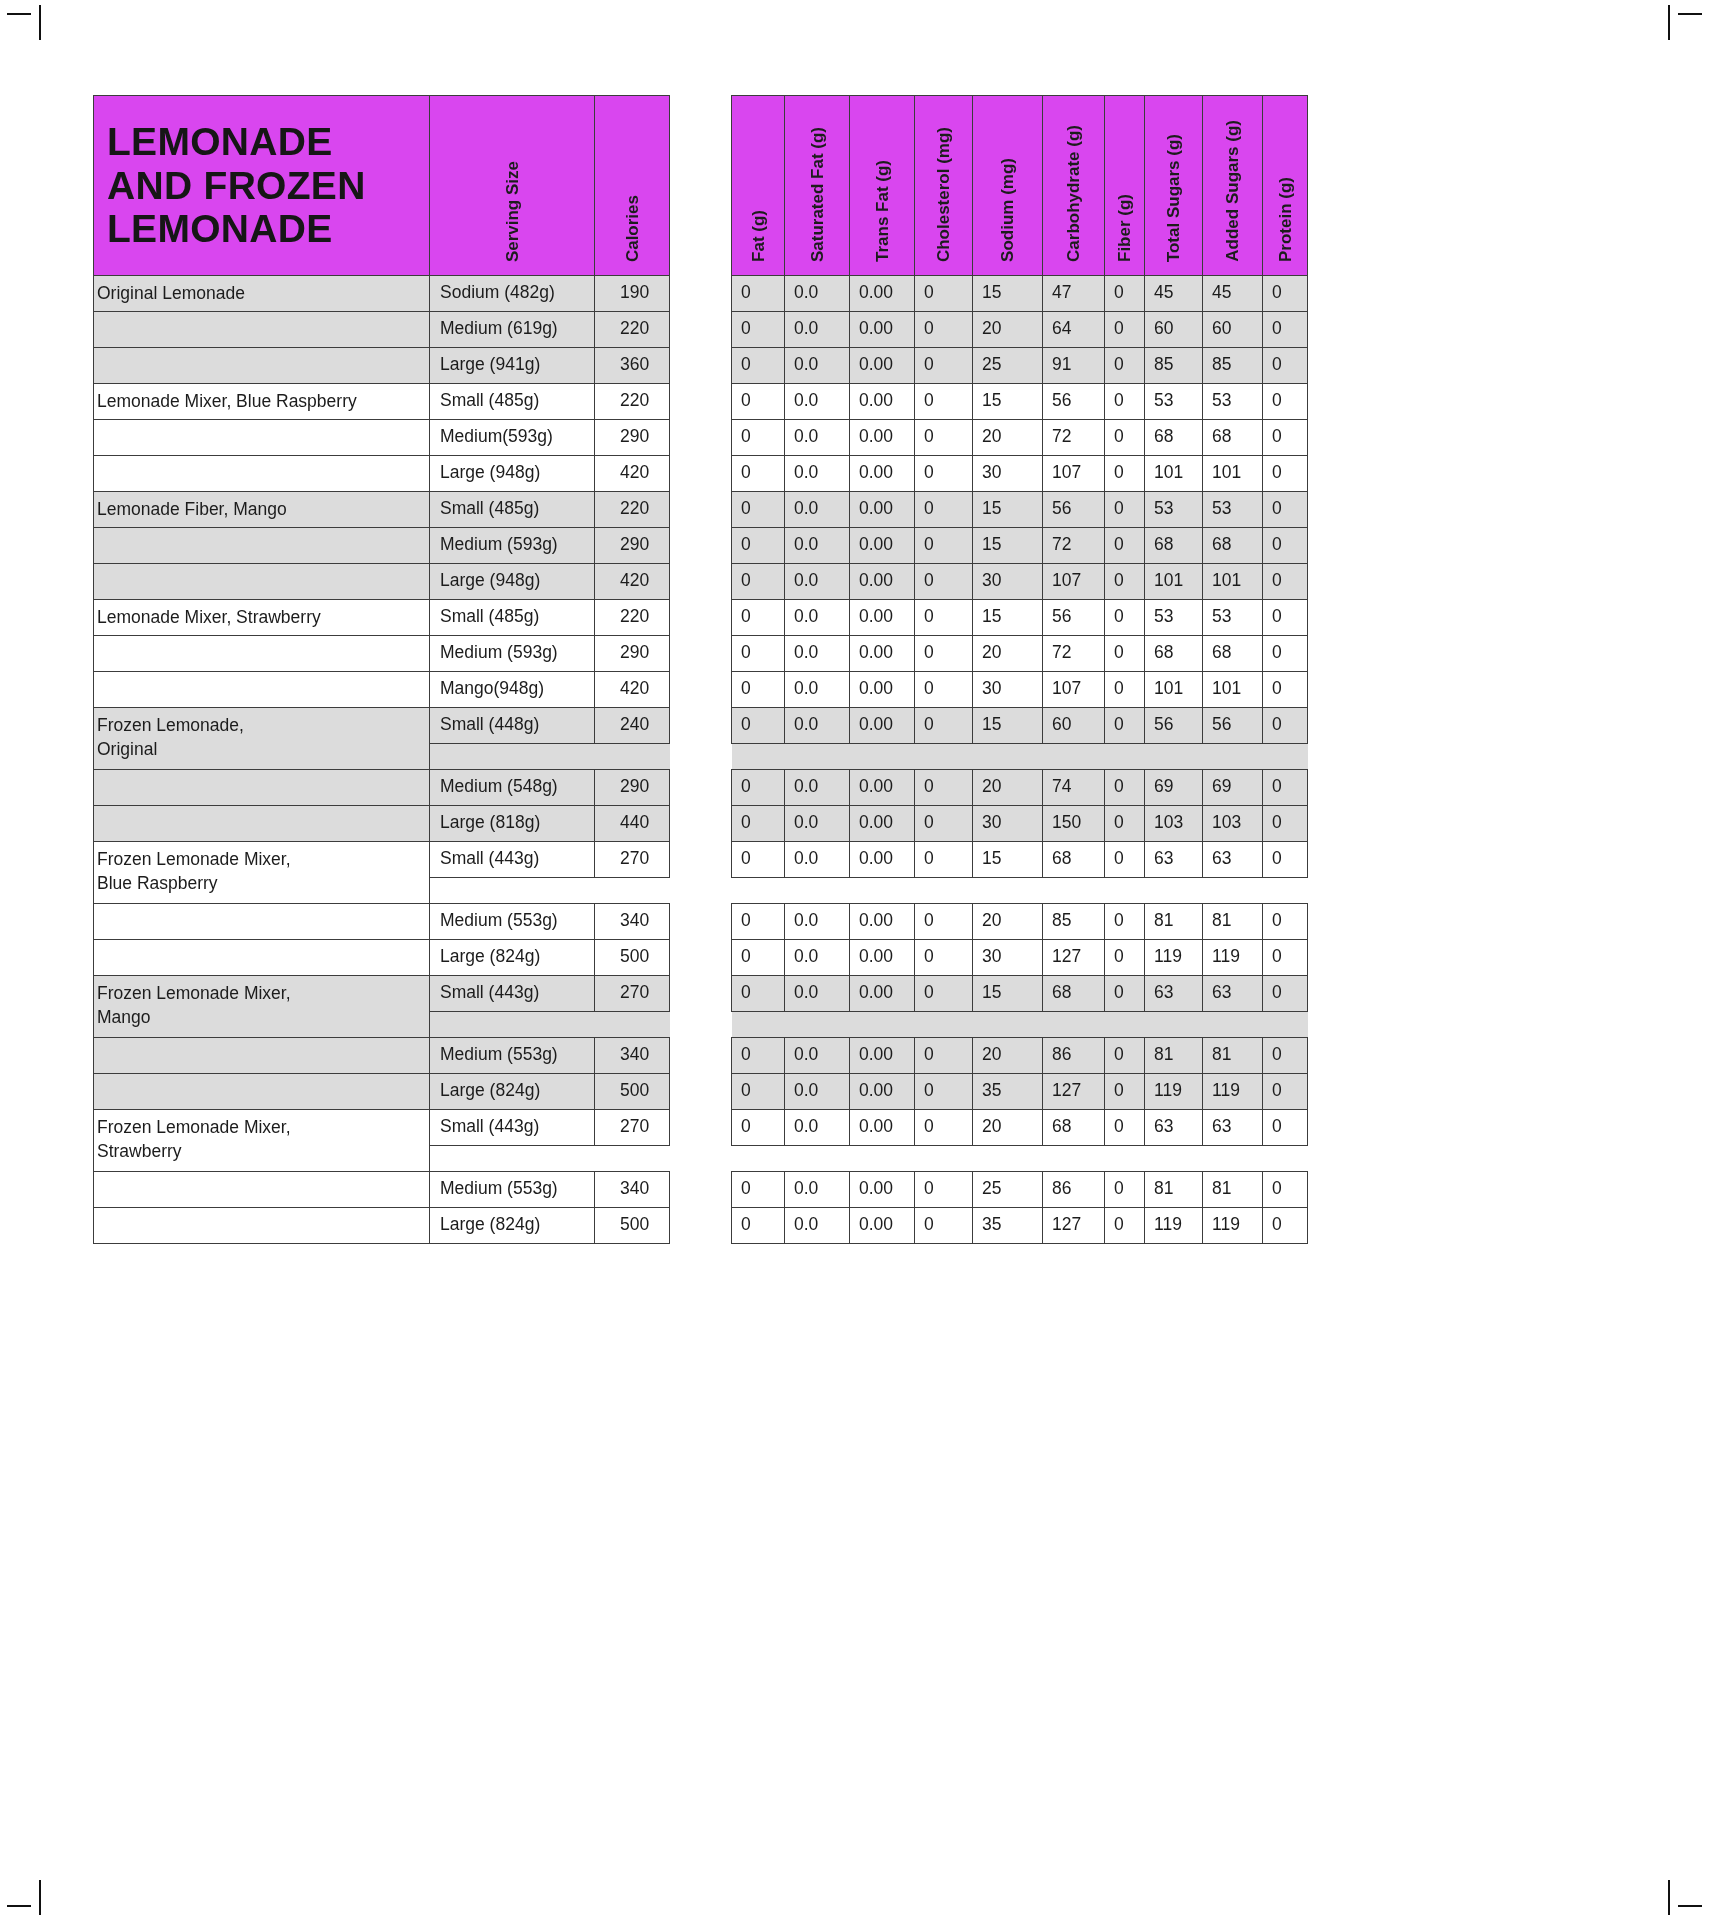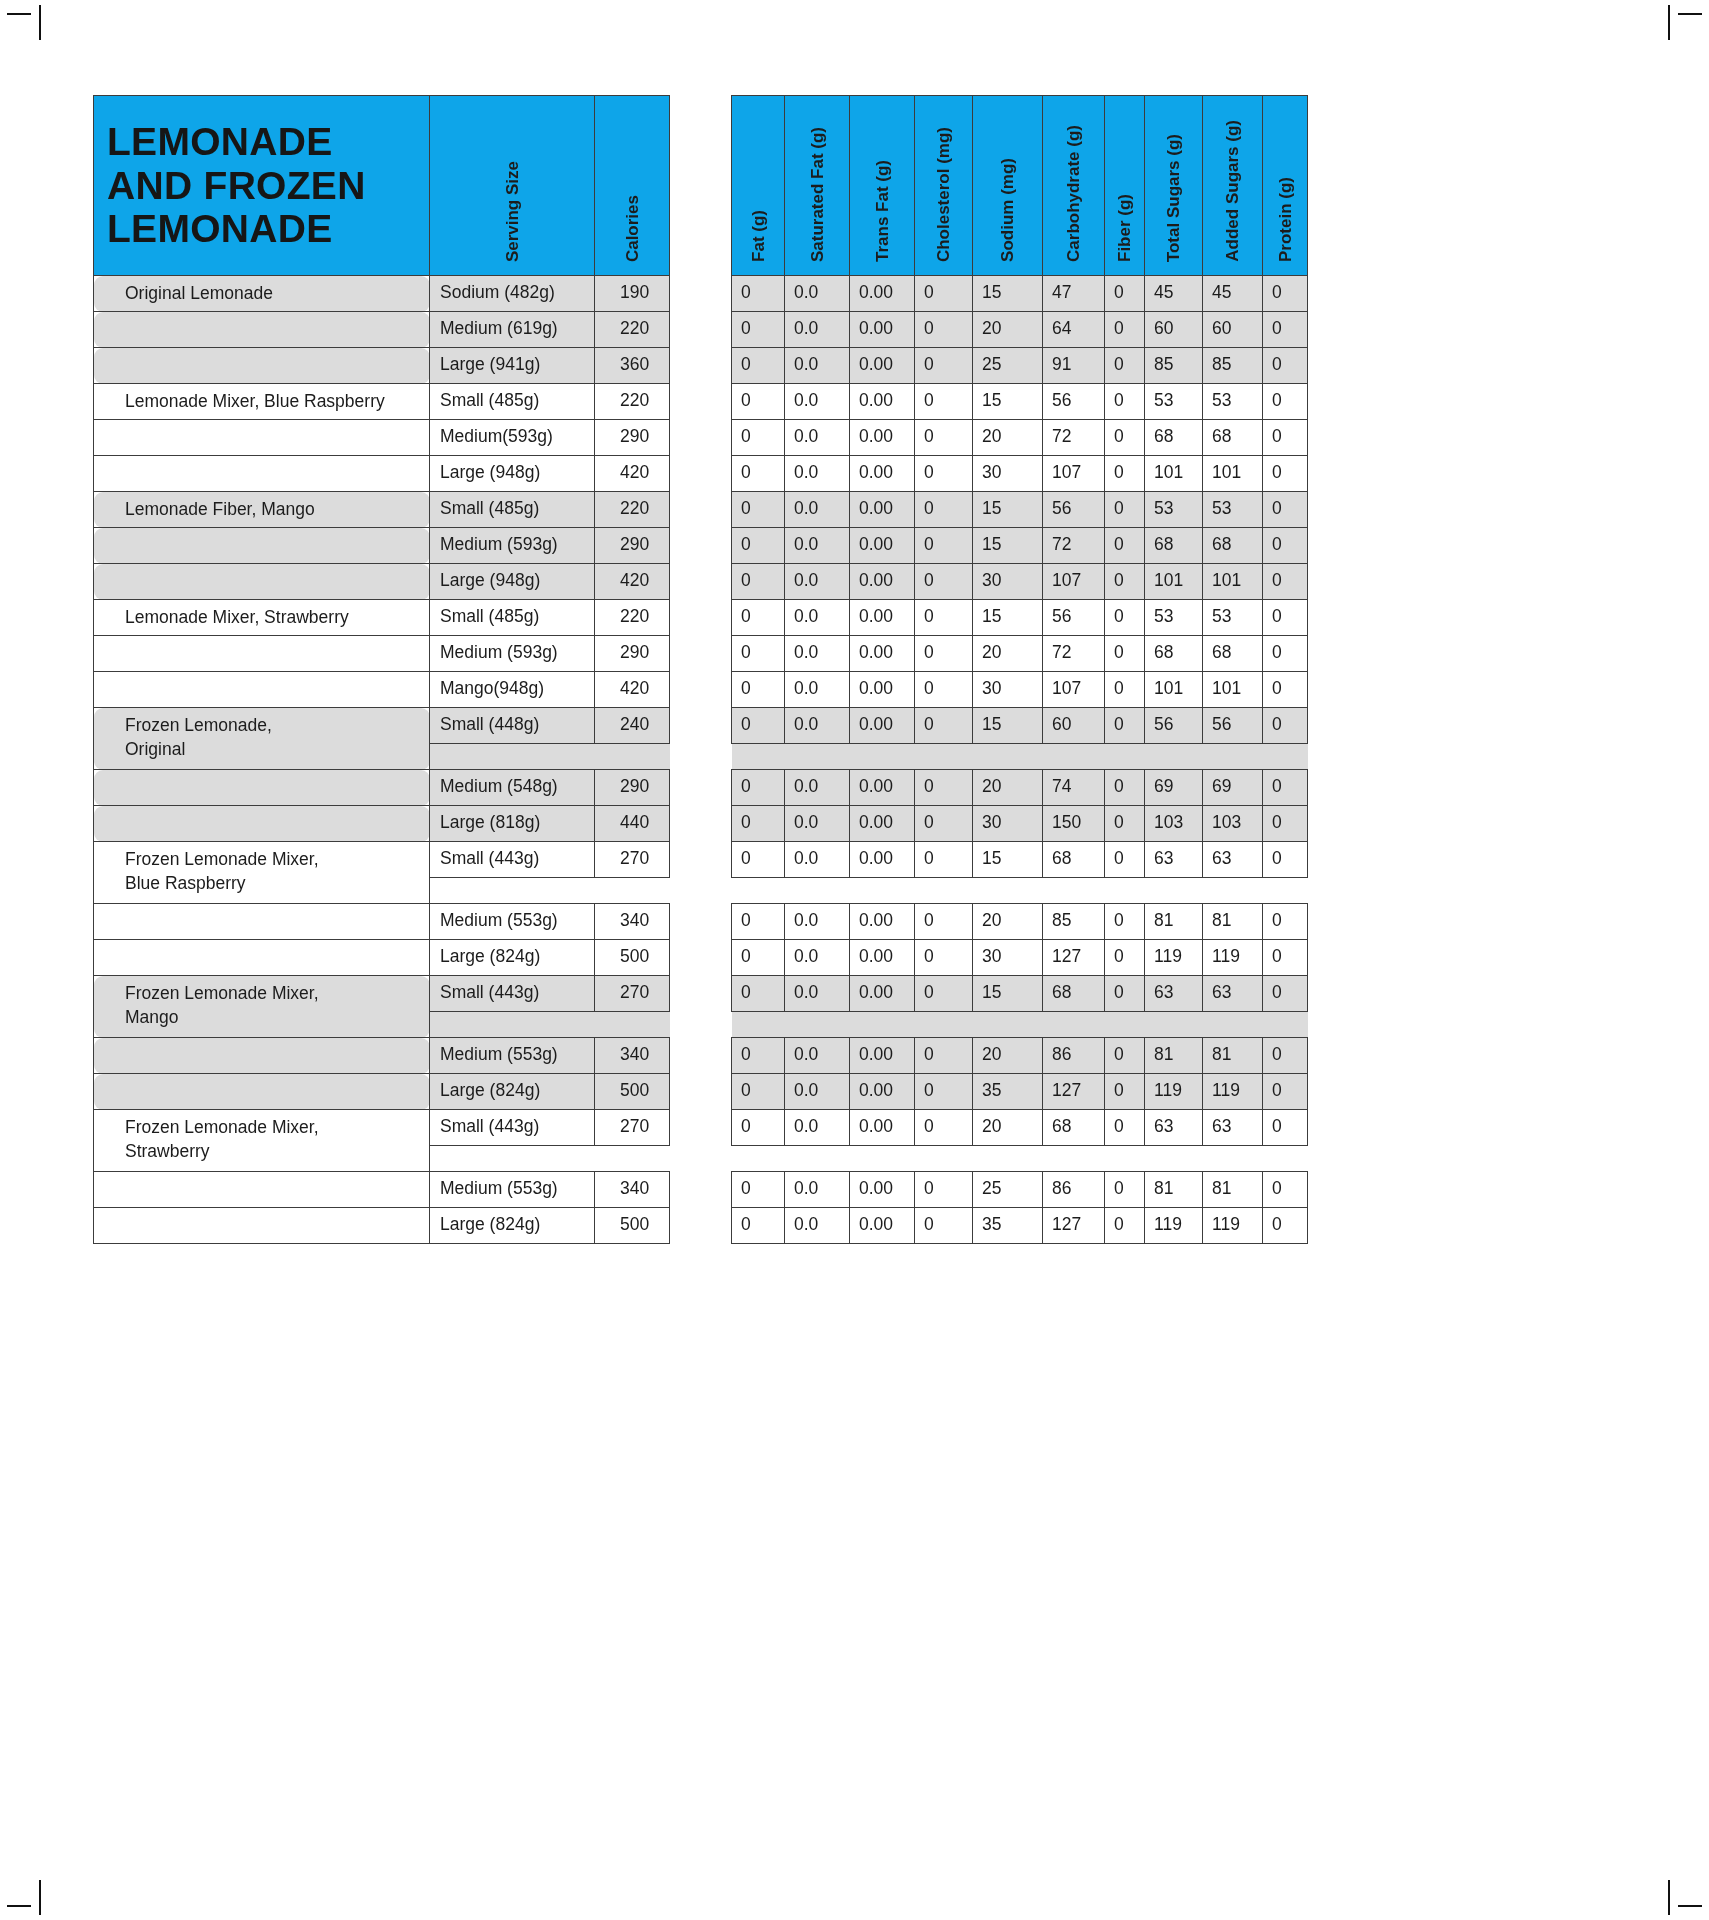--- a/index.html
+++ b/index.html
@@ -32,7 +32,7 @@
     height: 180px;
     vertical-align: bottom;
     text-align: center;
-    background: #0ea5e9;
+    background: #d946ef;
     padding-bottom: 9px;
   }
   th.title-cell {

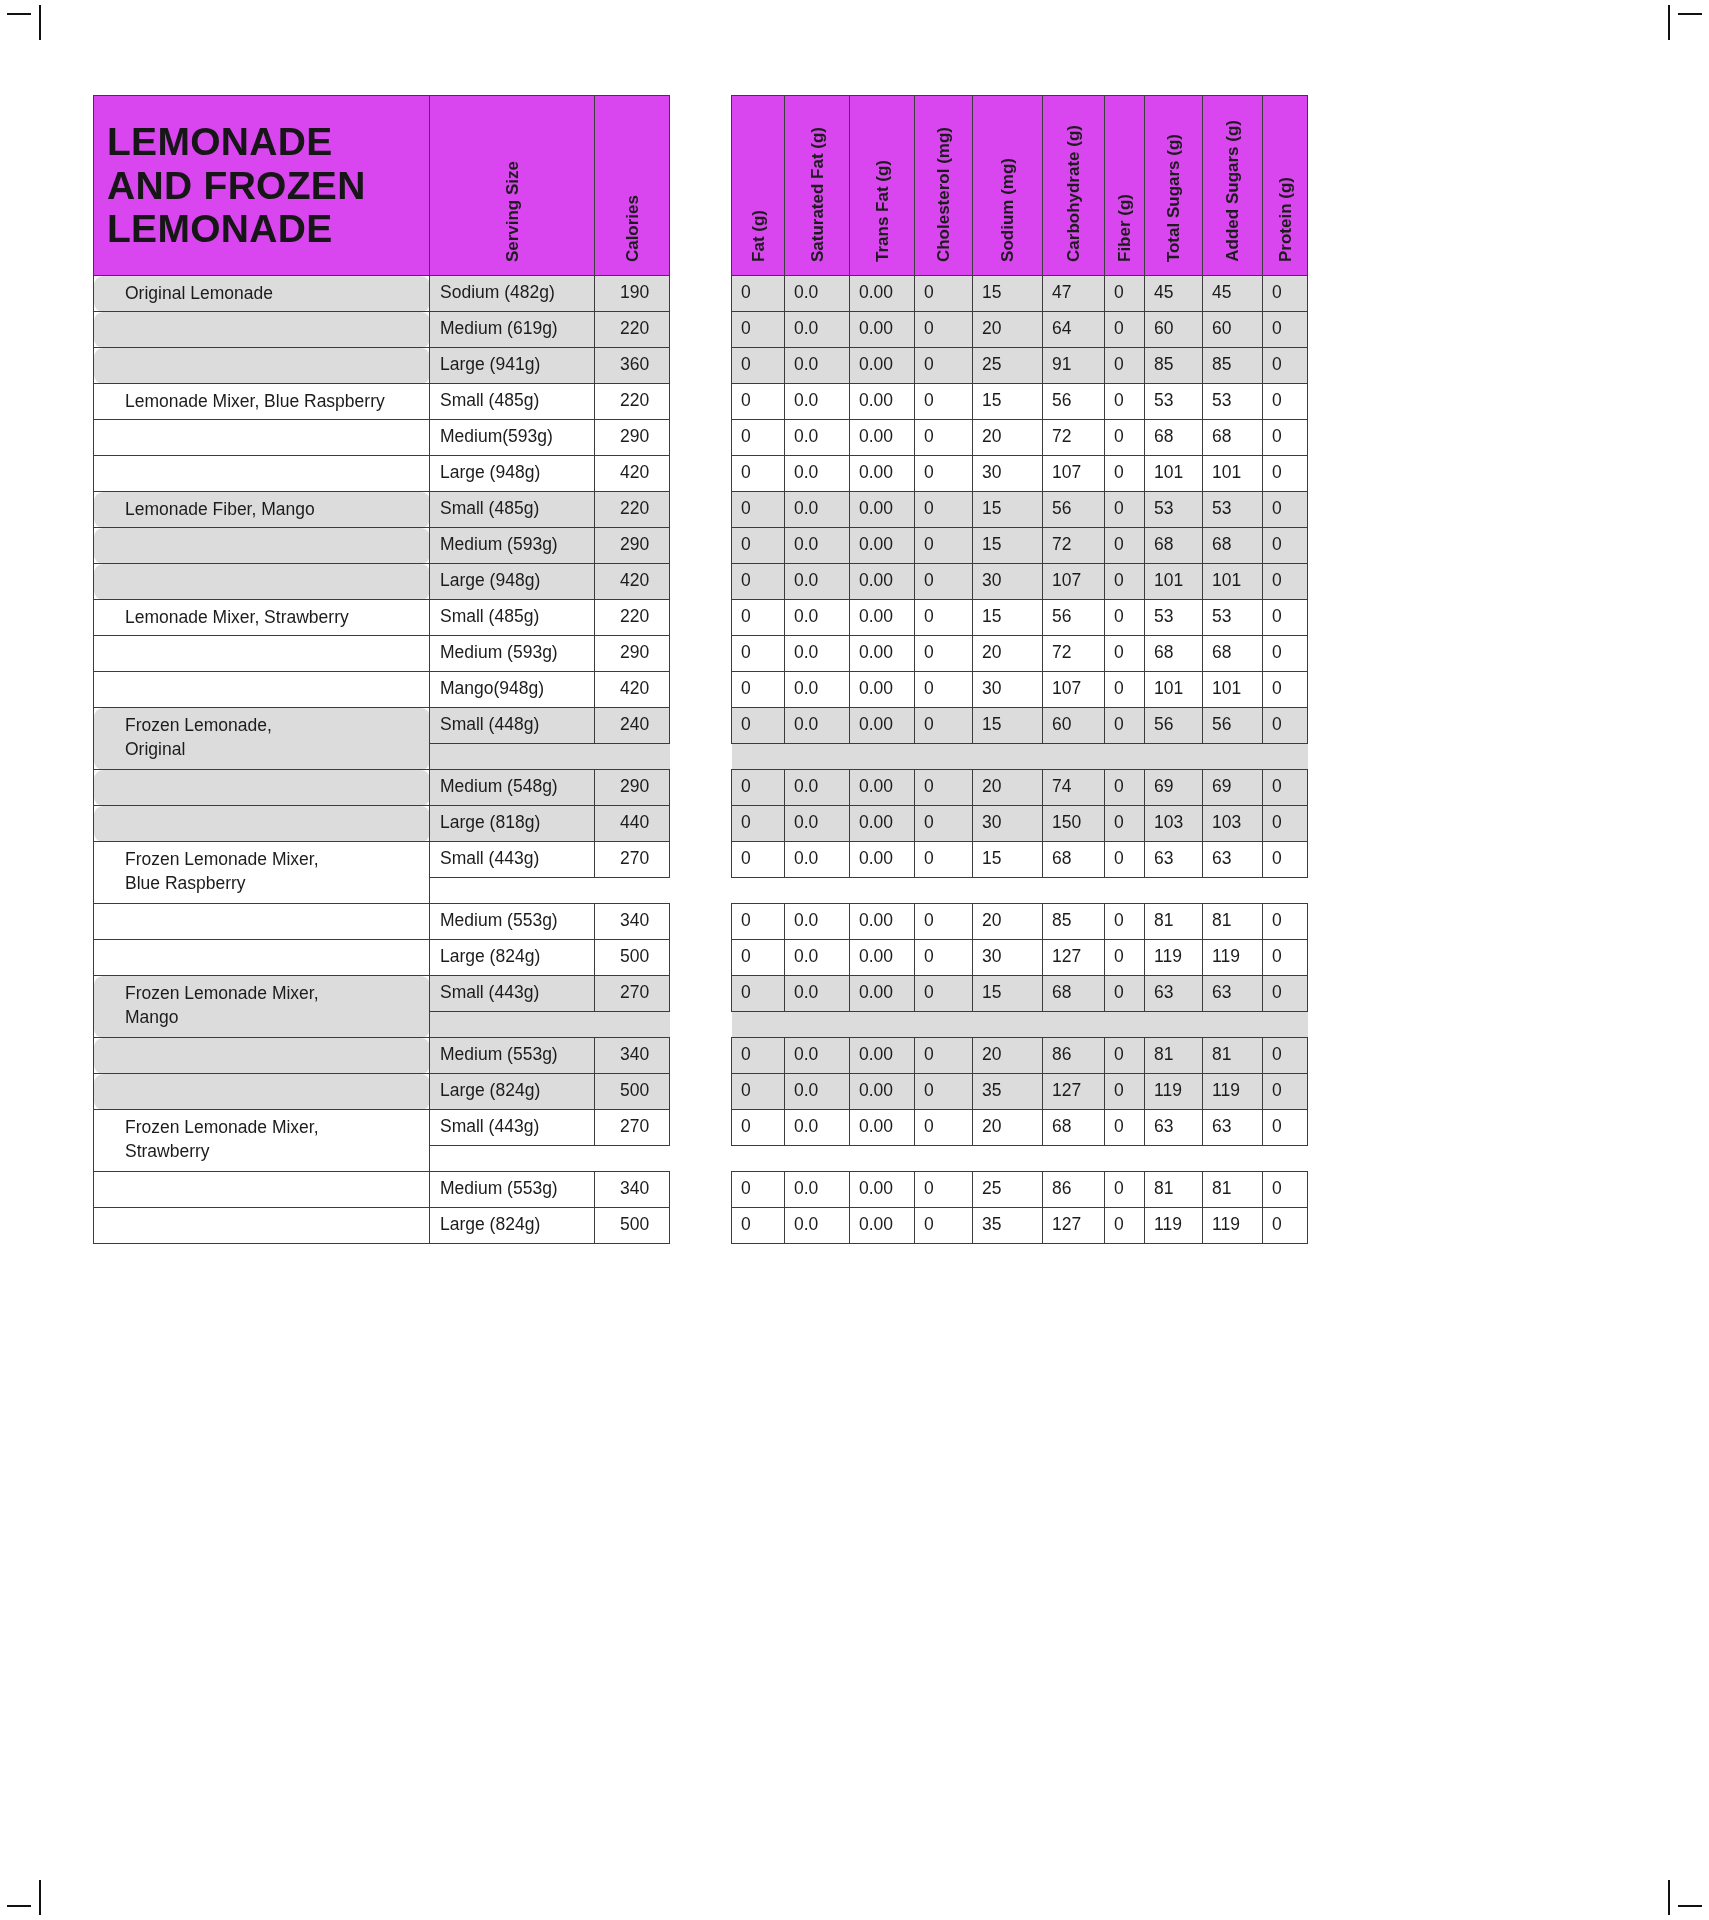--- a/index.html
+++ b/index.html
@@ -69,11 +69,10 @@
   tr.shaded td { background: #dcdcdc; }
 
   #left-table td.name {
-    padding-left: 31px;
+    padding-left: 3px;
     padding-right: 8px;
     white-space: pre-line;
     line-height: 1.35;
-    border-radius: 9px;
   }
   #left-table td.serv { padding-left: 10px; }
   #left-table td.cal  { padding-left: 25px; }

